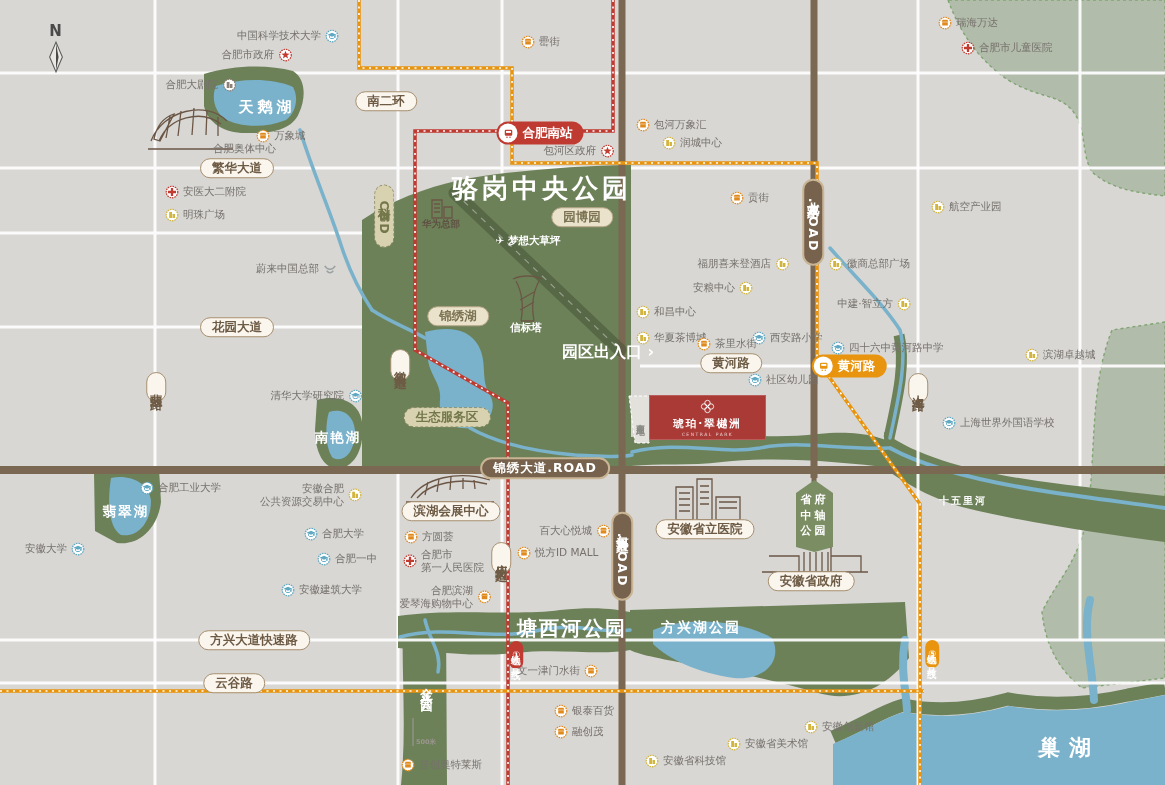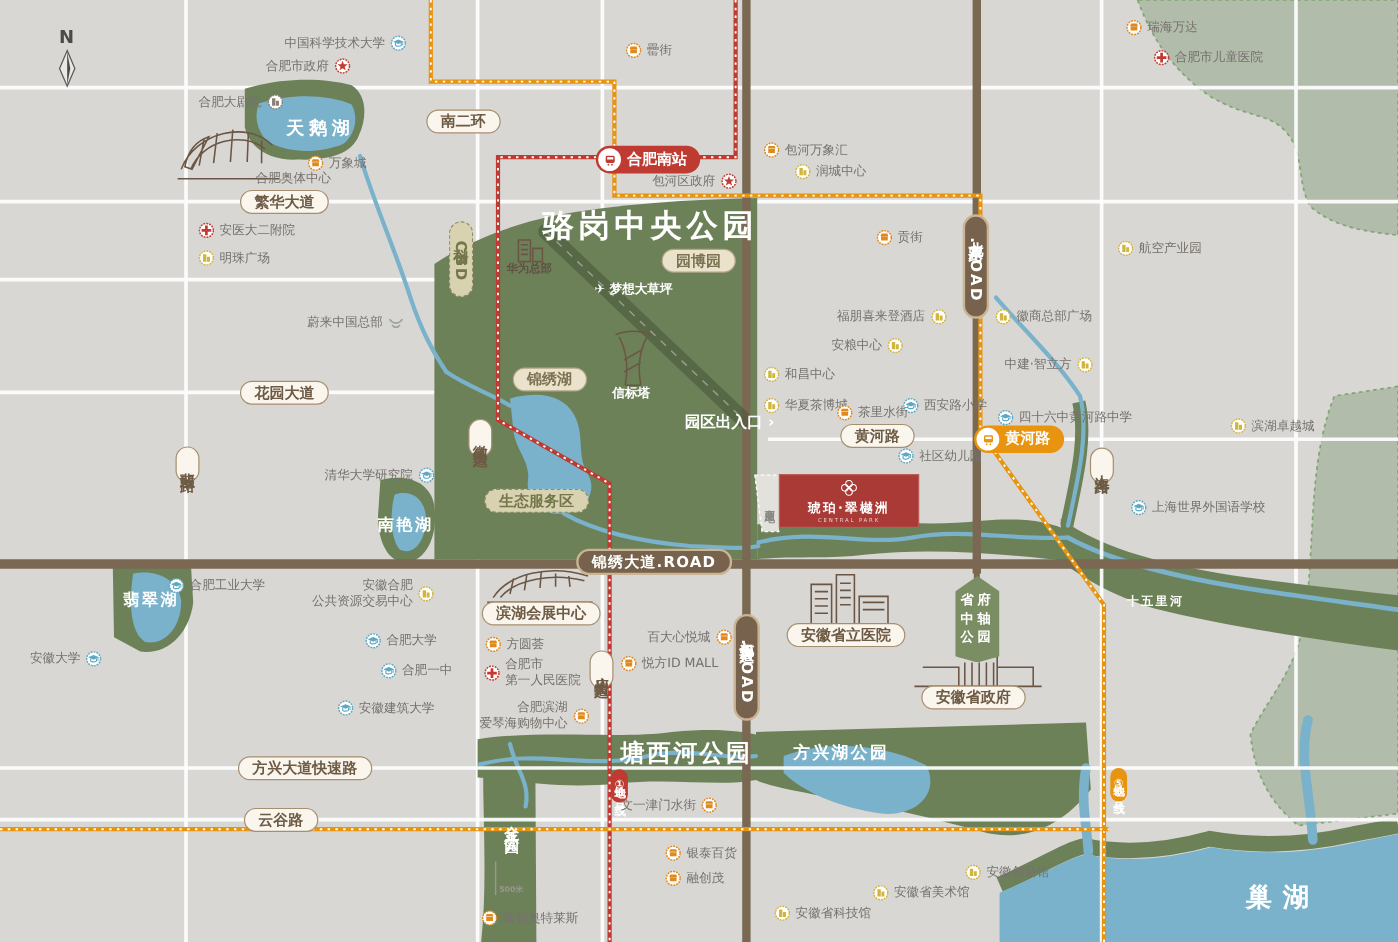--- a/index.html
+++ b/index.html
@@ -254,7 +254,7 @@
       <div class="al al-v" style="left: 426px; top: 686px; font-size: 12.5px;">金斗公园</div>
       <div class="al" style="left: 528px; top: 241px; font-size: 10.5px;">✈ 梦想大草坪</div>
       <div class="al" style="left: 526px; top: 328px; font-size: 10.5px;">信标塔</div>
-      <div class="al" style="left: 608px; top: 352px; font-size: 13px;">园区出入口 ›</div>
+      <div class="al" style="left: 608px; top: 352px; font-size: 16px;">园区出入口 ›</div>
       <div class="al" style="left: 441px; top: 224px; font-size: 9.5px; color: rgb(95, 81, 67);">华为总部</div>
       <div class="al al-v" style="left: 641px; top: 419px; font-size: 8.5px; letter-spacing: 1px; color: rgb(138, 138, 133);">商业用地</div>
       <div class="al" style="left: 426px; top: 742px; font-size: 6.5px; color: rgb(155, 150, 143);">500米</div>

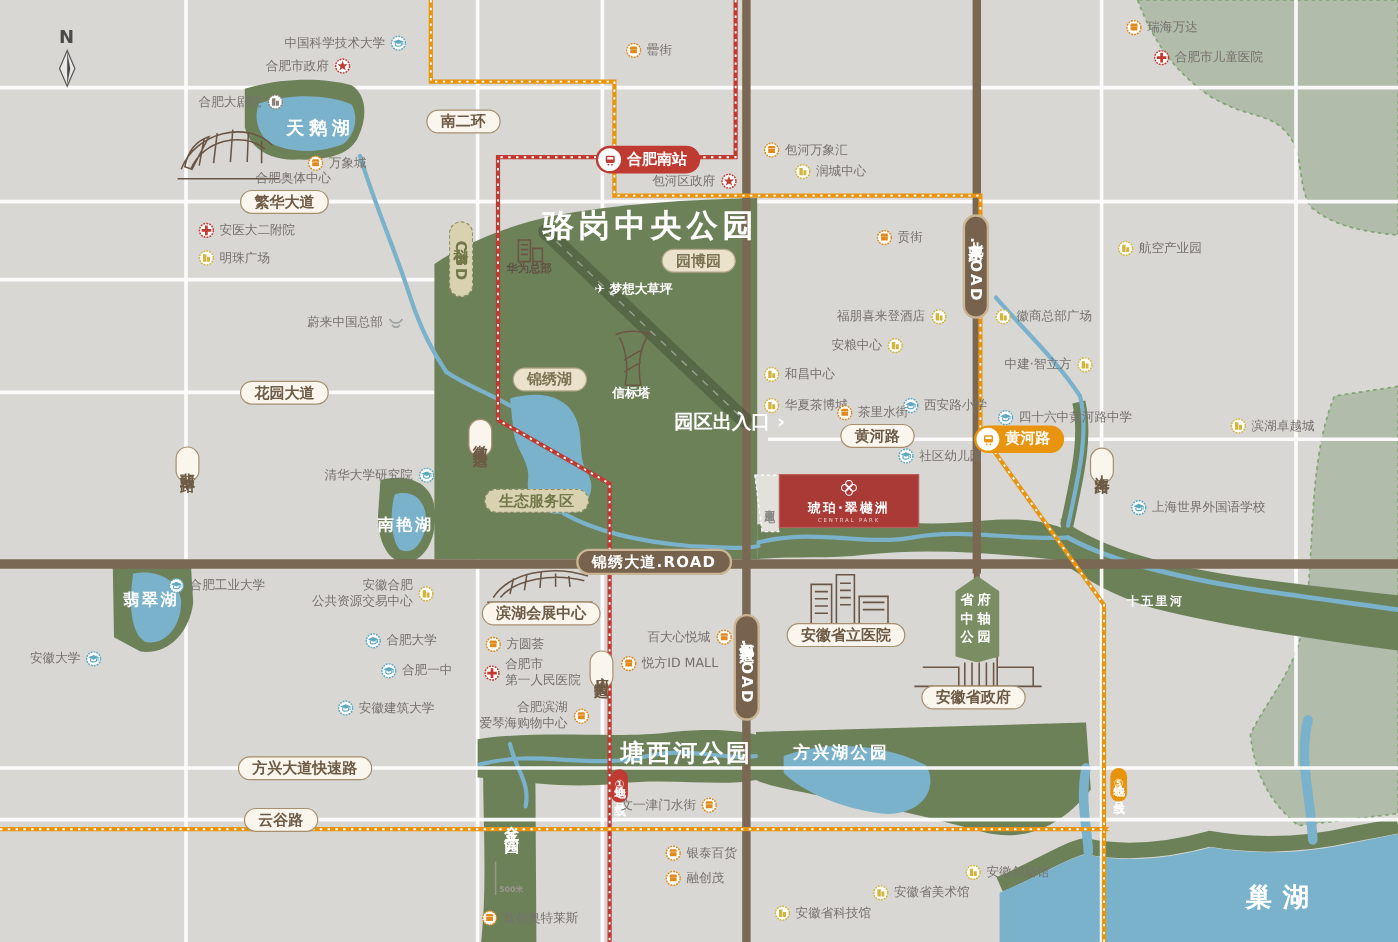--- a/index.html
+++ b/index.html
@@ -245,7 +245,7 @@
     </div>
   <div class="al" style="left: 542px; top: 188px; font-size: 26px; letter-spacing: 4px;">骆岗中央公园</div>
       <div class="al" style="left: 267px; top: 107px; font-size: 15px; letter-spacing: 4px;">天鹅湖</div>
-      <div class="al" style="left: 126px; top: 500px; font-size: 13.5px; letter-spacing: 2px;">翡翠湖</div>
+      <div class="al" style="left: 126px; top: 512px; font-size: 13.5px; letter-spacing: 2px;">翡翠湖</div>
       <div class="al" style="left: 338px; top: 438px; font-size: 13.5px; letter-spacing: 2px;">南艳湖</div>
       <div class="al" style="left: 572px; top: 628px; font-size: 20px; letter-spacing: 2px;">塘西河公园</div>
       <div class="al" style="left: 701px; top: 628px; font-size: 14px; letter-spacing: 2px;">方兴湖公园</div>

